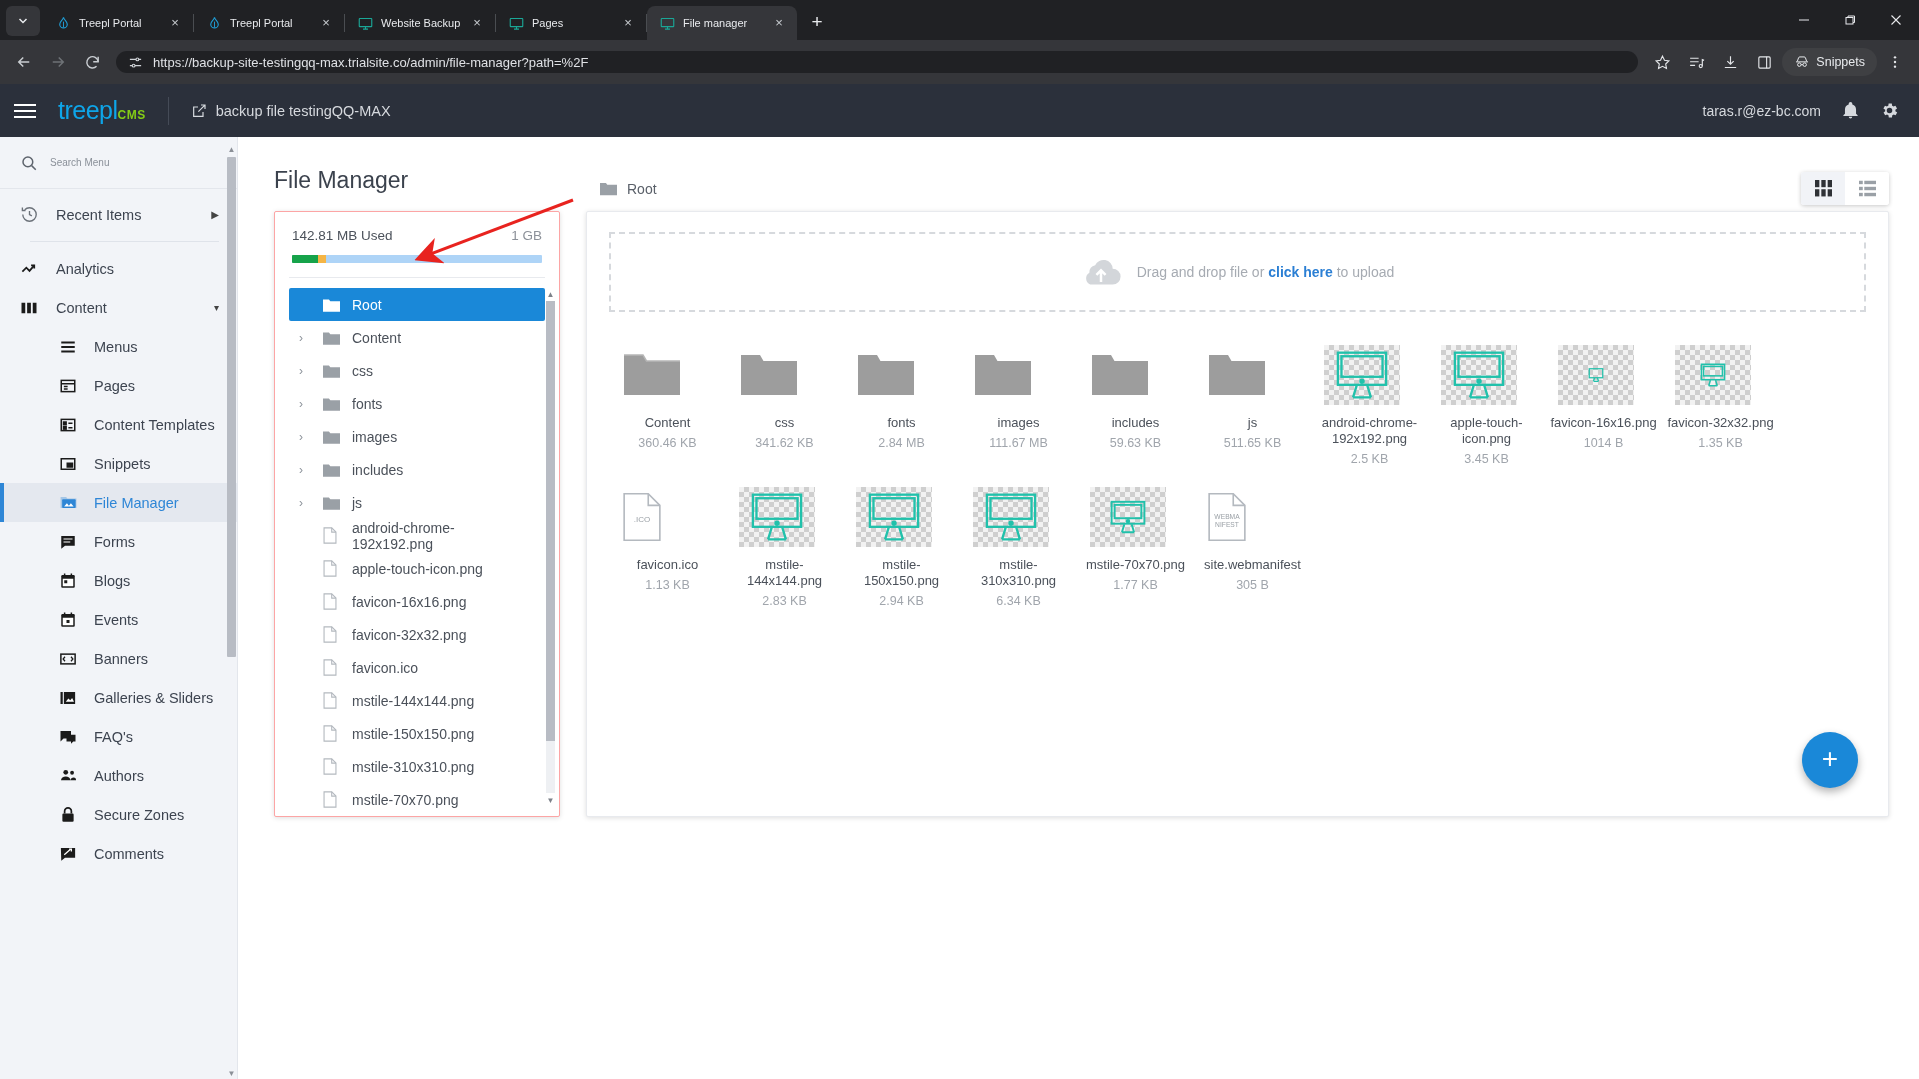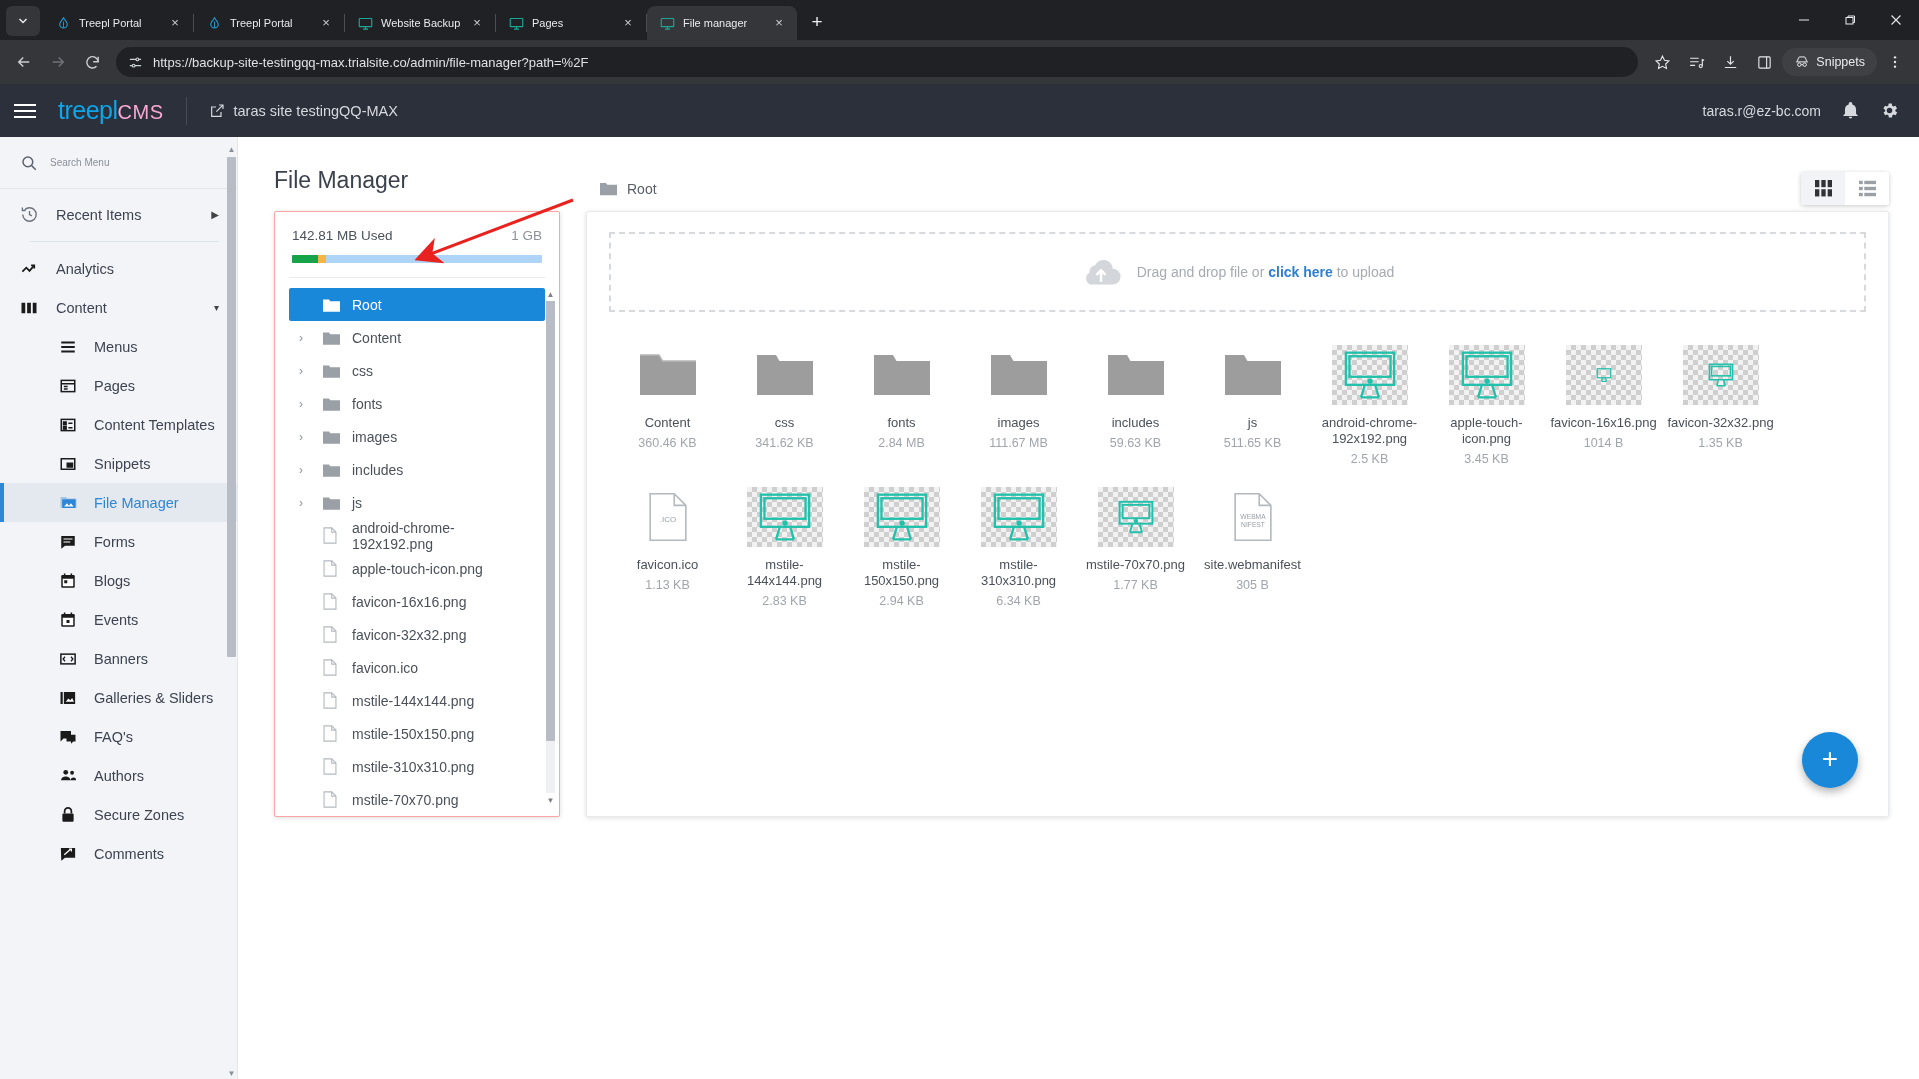--- a/index.html
+++ b/index.html
@@ -56,7 +56,7 @@
   }
   .nav-ic.disabled { color: #6e7276; }
   .urlbox {
-    flex: 1; height: 30px; background: #202124; border-radius: 16px;
+    flex: 1; height: 22px; background: #202124; border-radius: 16px;
     display: flex; align-items: center; padding: 0 12px; gap: 10px; margin: 8px 6px;
     cursor: text;
   }

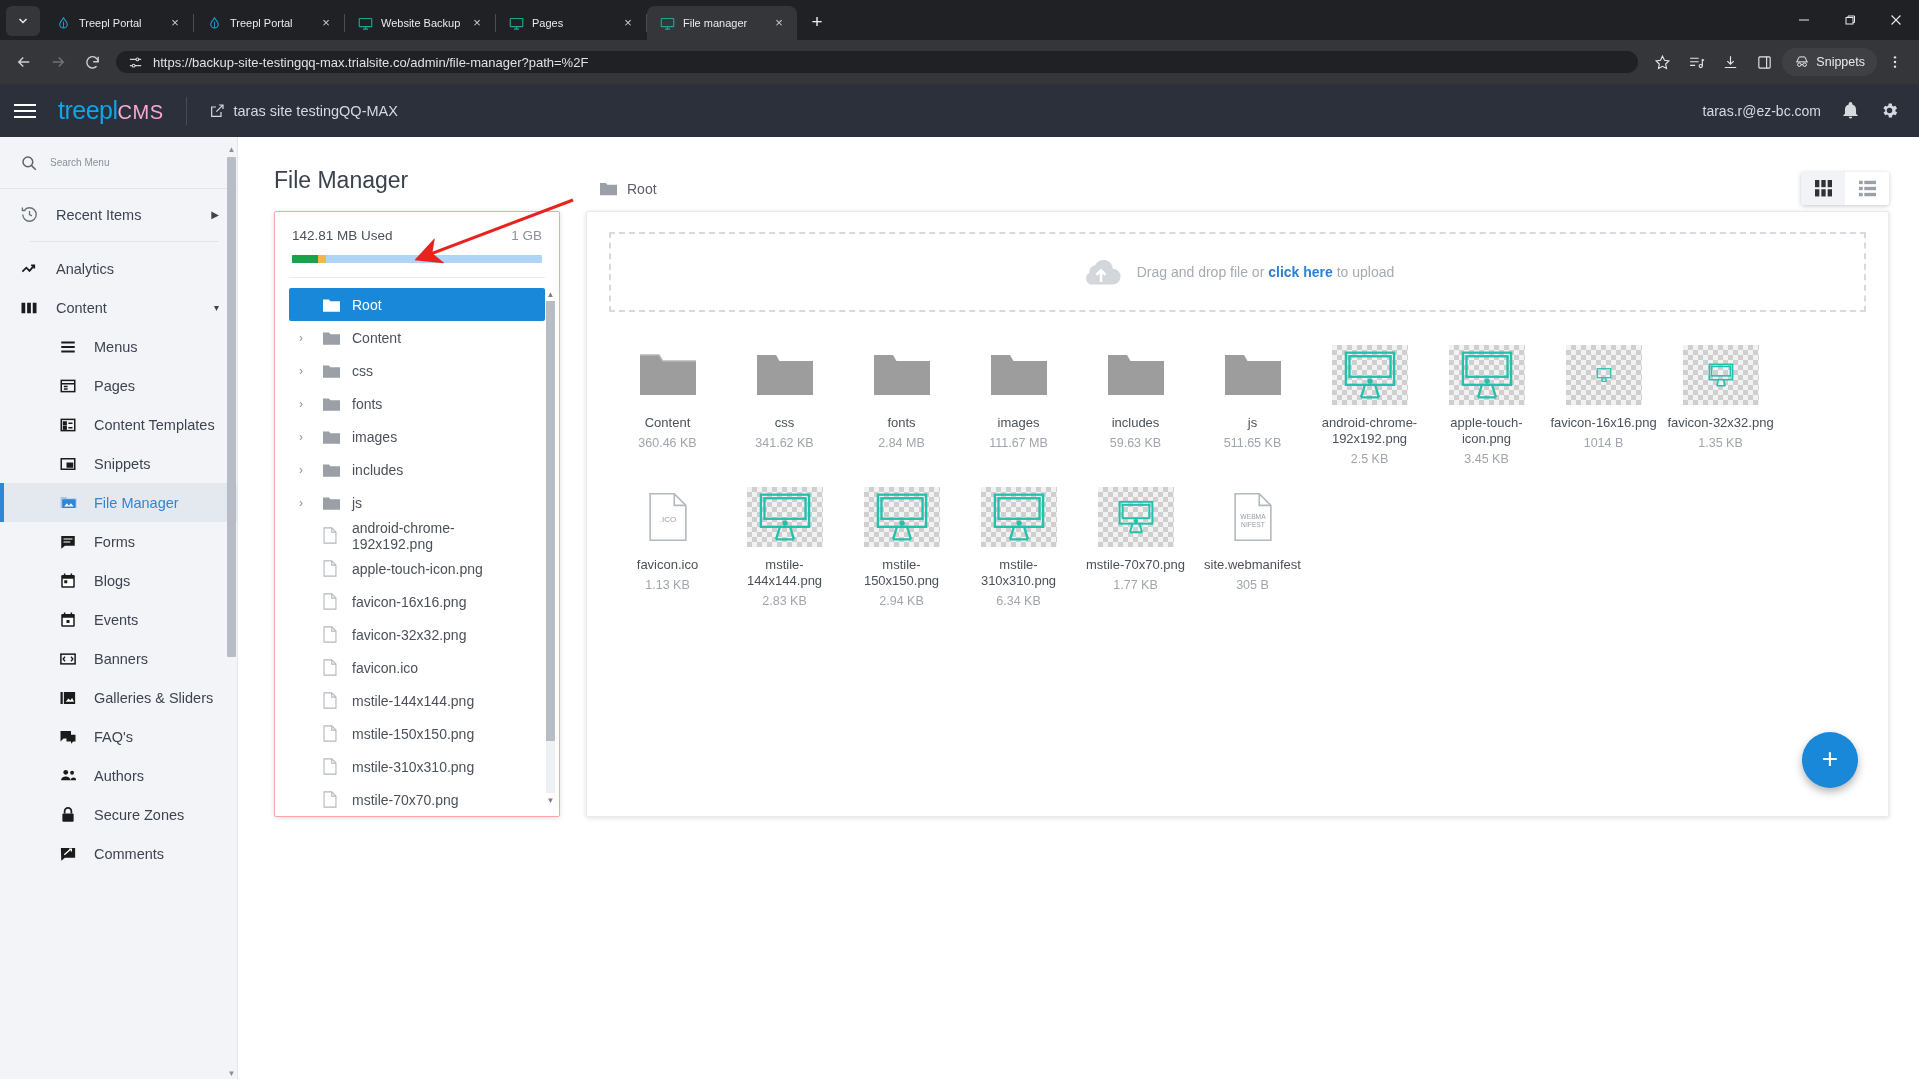--- a/index.html
+++ b/index.html
@@ -77,7 +77,7 @@
   .hamburger i { display:block; height: 2px; background:#fff; width: 22px; }
   .logo { display: flex; align-items: baseline; }
   .logo-main { color:#0ea5e9; font-size: 25px; letter-spacing:-0.5px; font-weight: 400;}
-  .logo-cms { color:#f9a8d4; font-size: 20px; font-weight: 400; letter-spacing: 0.5px;}
+  .logo-cms { color:#84cc16; font-size: 12px; font-weight: 700; letter-spacing: 0.5px;}
   .hdr-div { width:1px; height: 28px; background:#454b57; margin: 0 22px; }
   .site-link { display:flex; align-items:center; gap:9px; color:#d6d9de; font-size: 14.5px; cursor:pointer;}
   .hdr-right { margin-left:auto; display:flex; align-items:center; gap: 20px; }

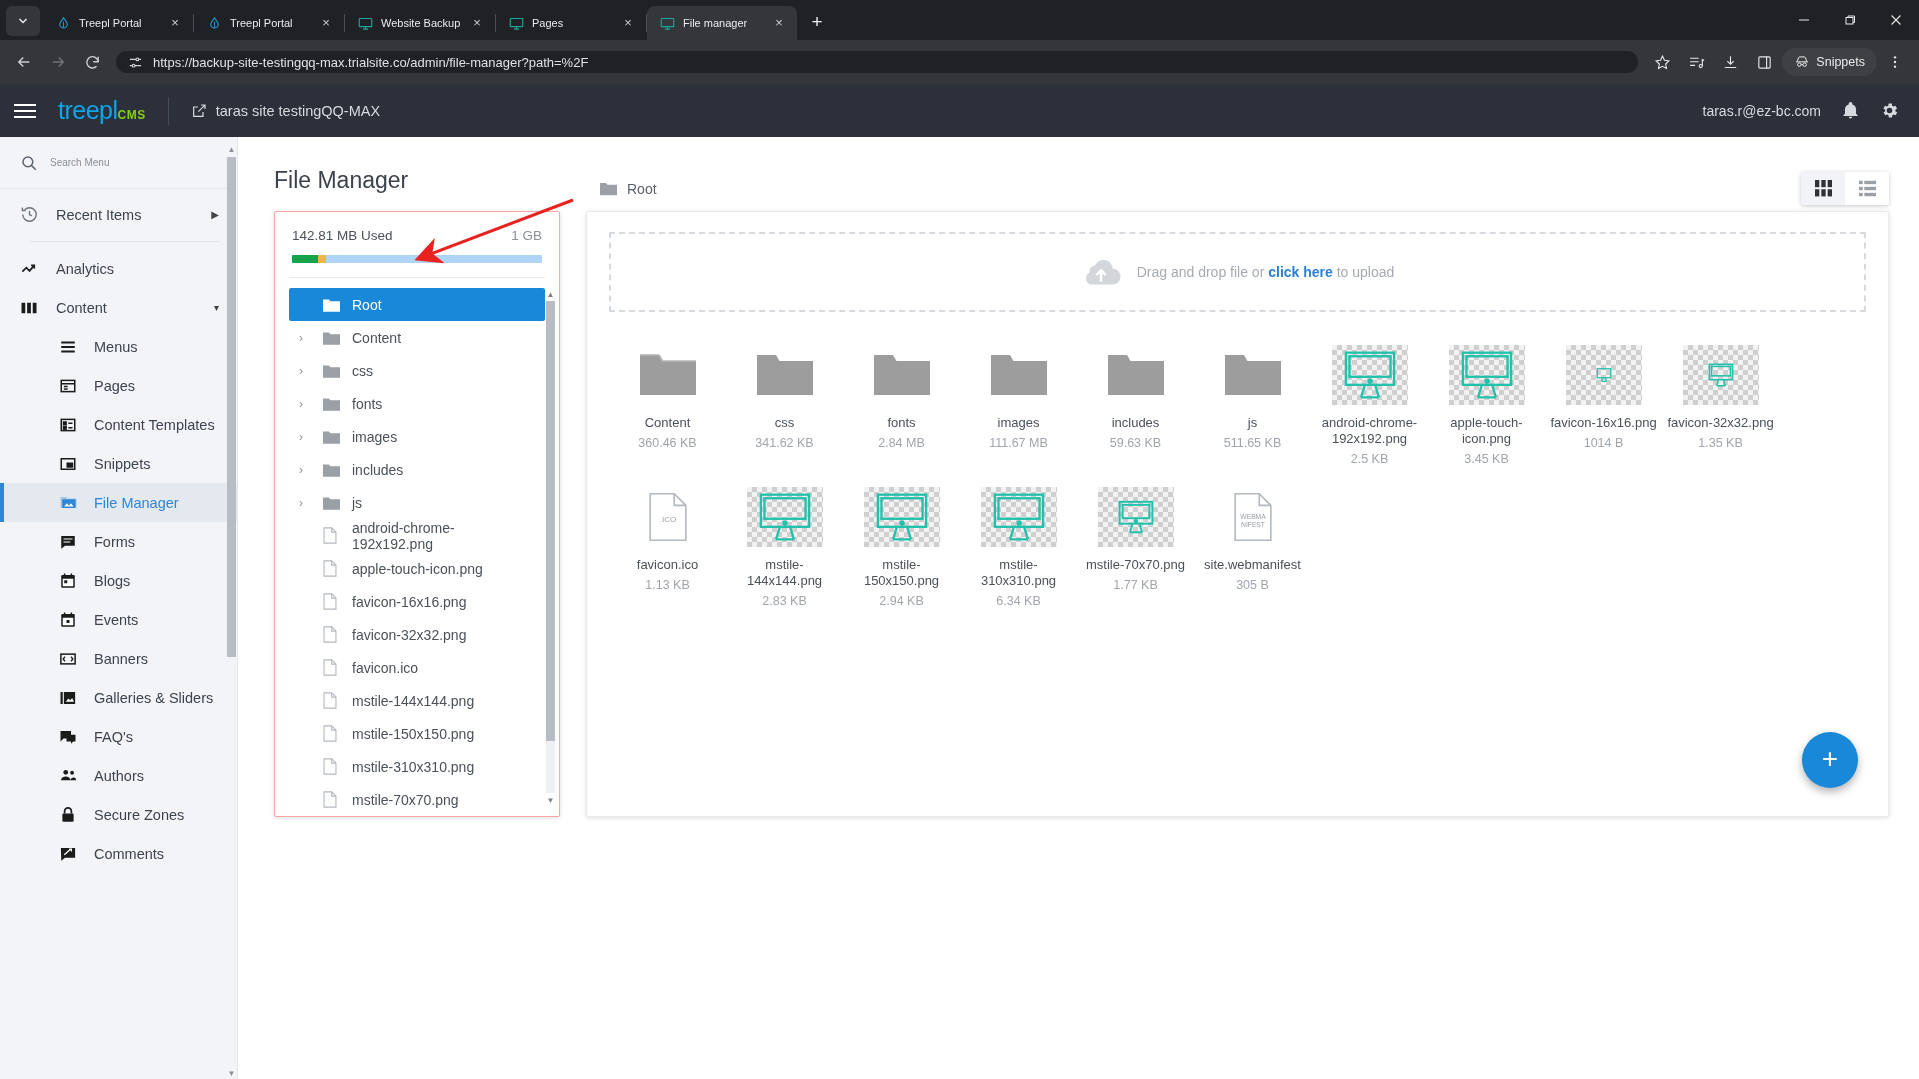--- a/index.html
+++ b/index.html
@@ -386,7 +386,7 @@
             <path d="M15 3h6v6M20 4l-9 9M18 13.5V20H4V6h6.5"></path>
           </svg>
       </span>
-      <span>taras site testingQQ-MAX</span>
+      <span>backup file testingQQ-MAX</span>
     </div>
     <div class="hdr-right">
       <span class="hdr-email">taras.r@ez-bc.com</span>

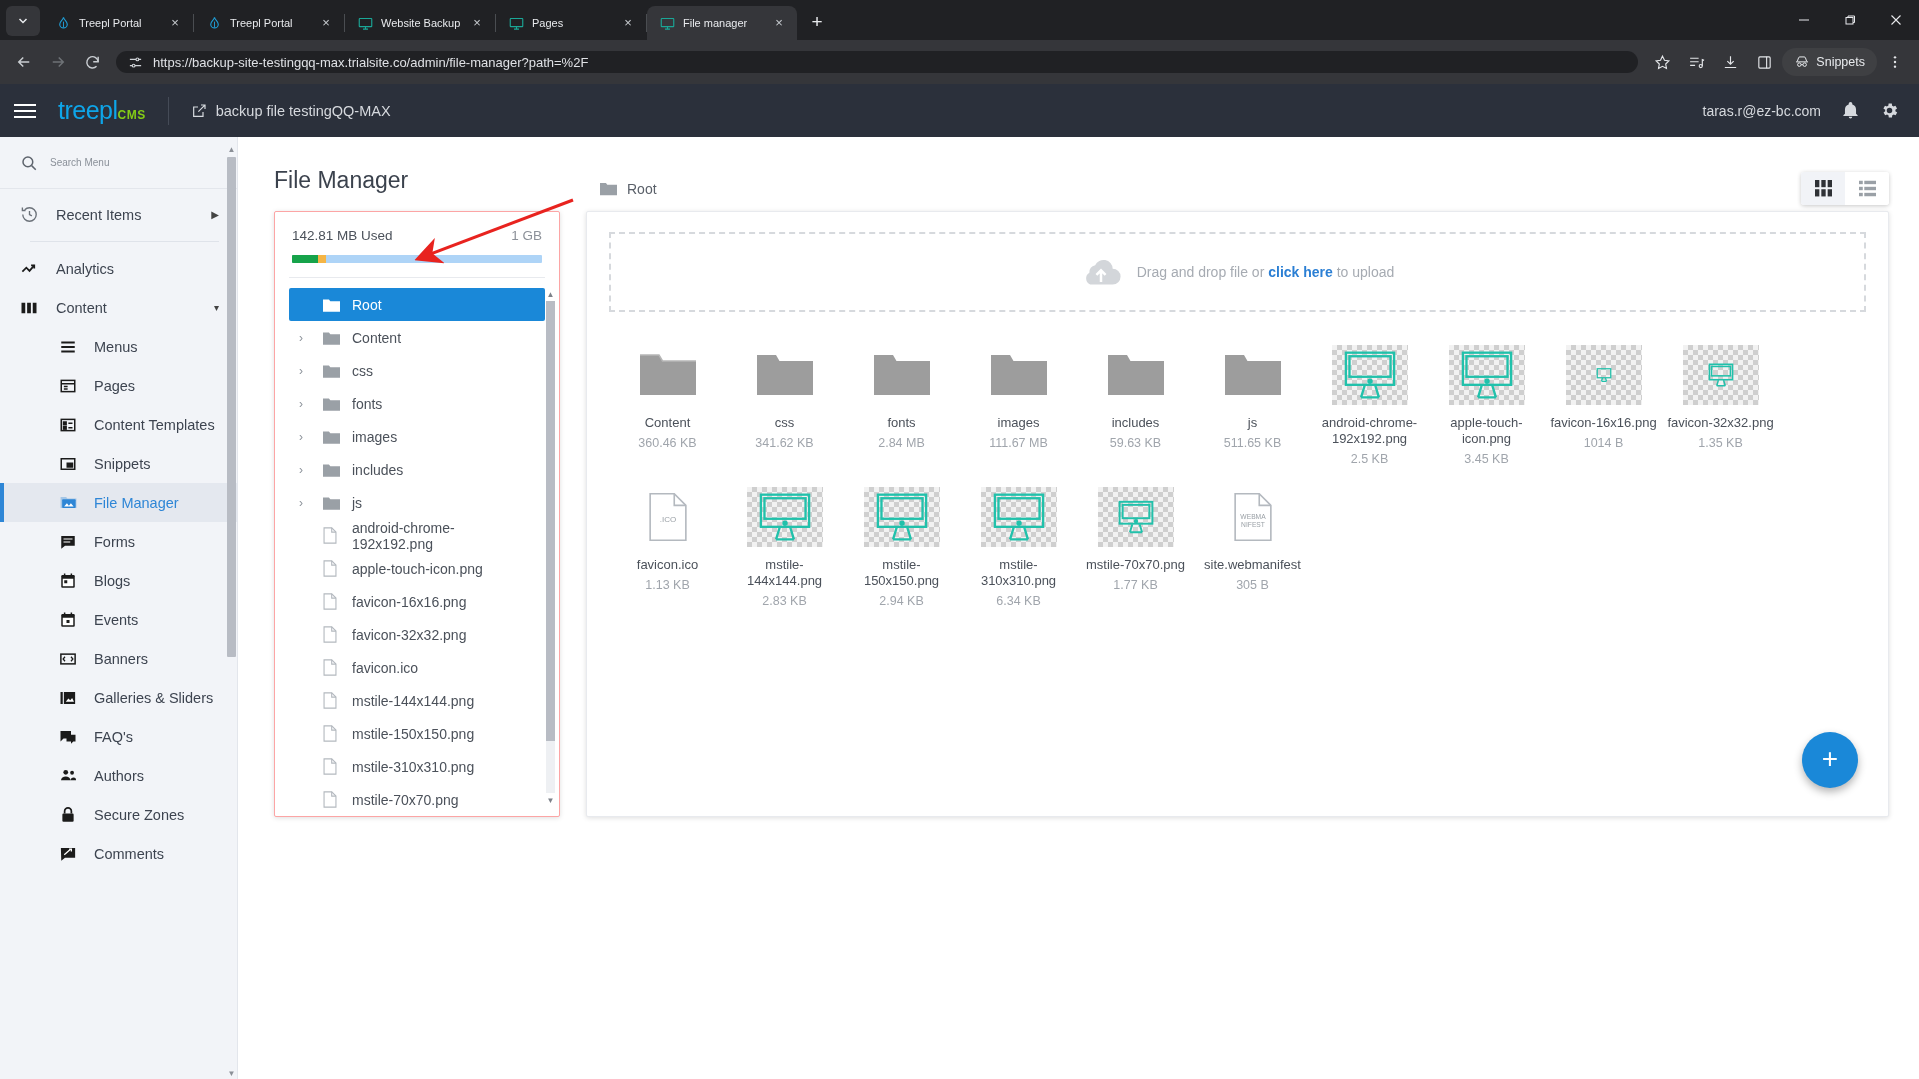--- a/index.html
+++ b/index.html
@@ -182,7 +182,7 @@
     width: 117px; display:flex; flex-direction:column; align-items:center;
     padding: 6px 4px 14px 4px; cursor:pointer;
   }
-  .gthumb { width: 92px; height: 62px; display:flex; align-items:center; justify-content:center; }
+  .gthumb { width: 92px; height: 62px; display:flex; align-items:center; justify-content:flex-start; }
   .gname { font-size: 13px; color:#4b515a; text-align:center; line-height: 16px; margin-top: 9px; word-break: break-word; max-width: 108px;}
   .gsize { font-size: 12.5px; color:#a0a5ac; margin-top: 5px; }
   .checker {

